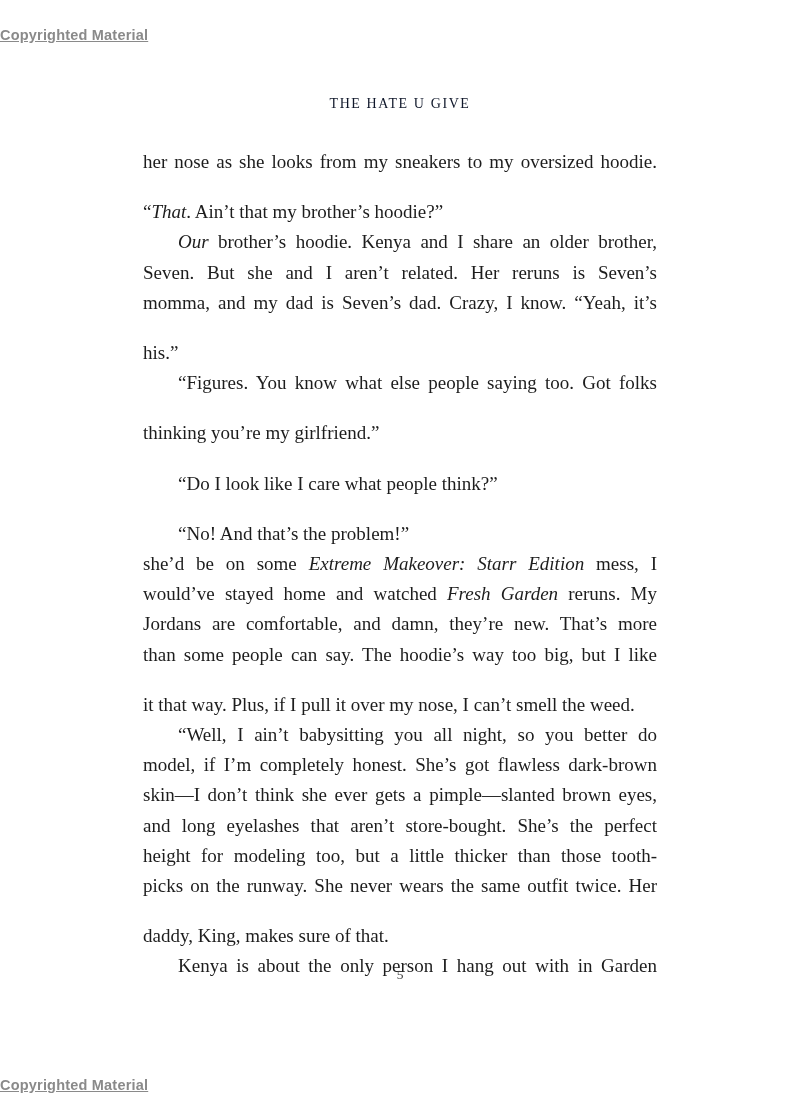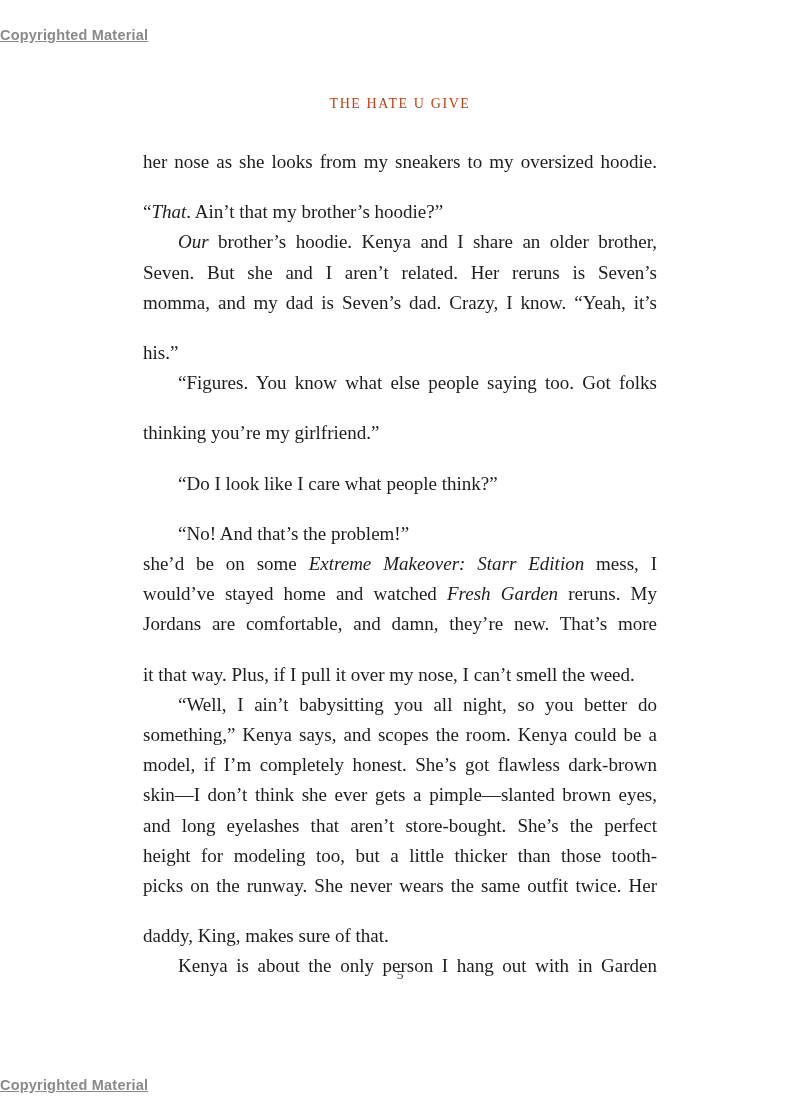--- a/index.html
+++ b/index.html
@@ -31,7 +31,7 @@
     text-align: center;
     font-size: 14px;
     letter-spacing: 1.6px;
-    color: #c2410c;
+    color: #0f172a;
   }
   .body-text {
     position: absolute;

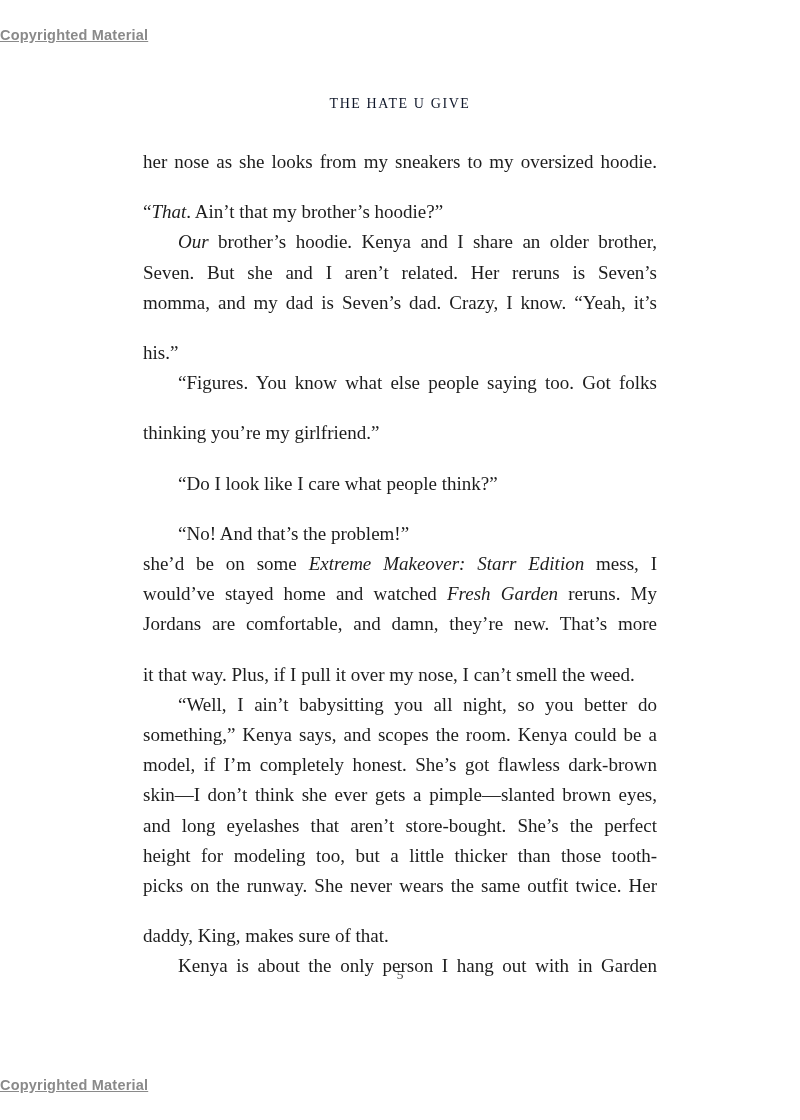--- a/index.html
+++ b/index.html
@@ -91,6 +91,7 @@
       <div class="line"><span>she’d be on some </span><span class="em">Extreme Makeover: Starr Edition</span><span> mess, I</span></div>
       <div class="line"><span>would’ve stayed home and watched </span><span class="em">Fresh Garden</span><span> reruns. My</span></div>
       <div class="line"><span>Jordans are comfortable, and damn, they’re new. That’s more</span></div>
+      <div class="line"><span>than some people can say. The hoodie’s way too big, but I like</span></div>
       <div class="line last"><span>it that way. Plus, if I pull it over my nose, I can’t smell the weed.</span></div>
     </div>
     <div class="paragraph">

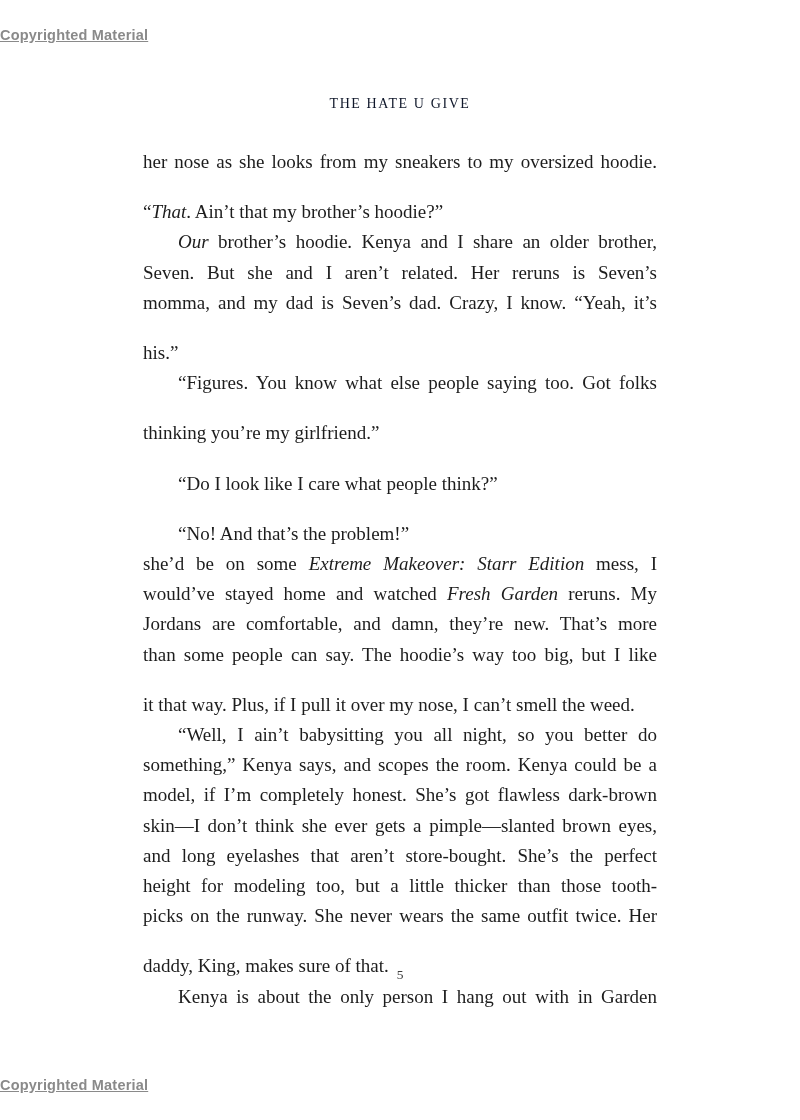--- a/index.html
+++ b/index.html
@@ -96,7 +96,6 @@
     </div>
     <div class="paragraph">
       <div class="line indent"><span>“Well, I ain’t babysitting you all night, so you better do</span></div>
-      <div class="line"><span>something,” Kenya says, and scopes the room. Kenya could be a</span></div>
       <div class="line"><span>model, if I’m completely honest. She’s got flawless dark-brown</span></div>
       <div class="line"><span>skin—I don’t think she ever gets a pimple—slanted brown eyes,</span></div>
       <div class="line"><span>and long eyelashes that aren’t store-bought. She’s the perfect</span></div>

